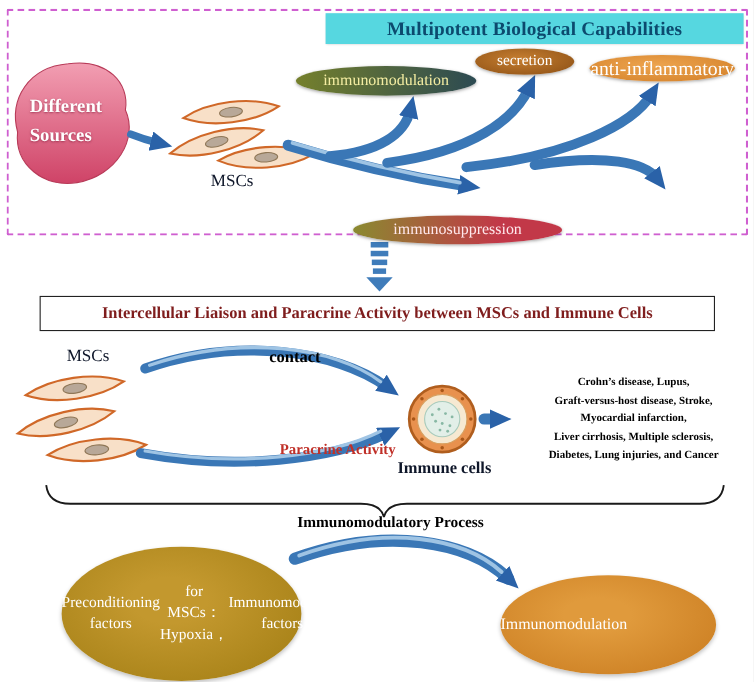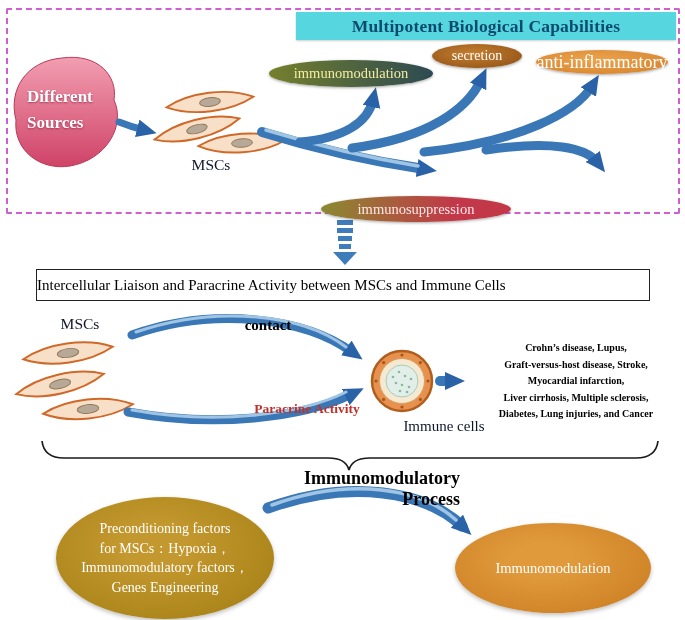--- a/index.html
+++ b/index.html
@@ -46,7 +46,7 @@
   .box-title{
     position:absolute;left:36px;top:269px;width:612px;height:30px;
     line-height:30px;border:1.5px solid #222;background:#fff;
-    text-align:left;font-size:15px;color:#000000;
+    text-align:center;font-size:15px;color:#7f1d1d;font-weight:bold;
   }
   .red-label{position:absolute;color:#000000;font-weight:bold;}
   .diseases{

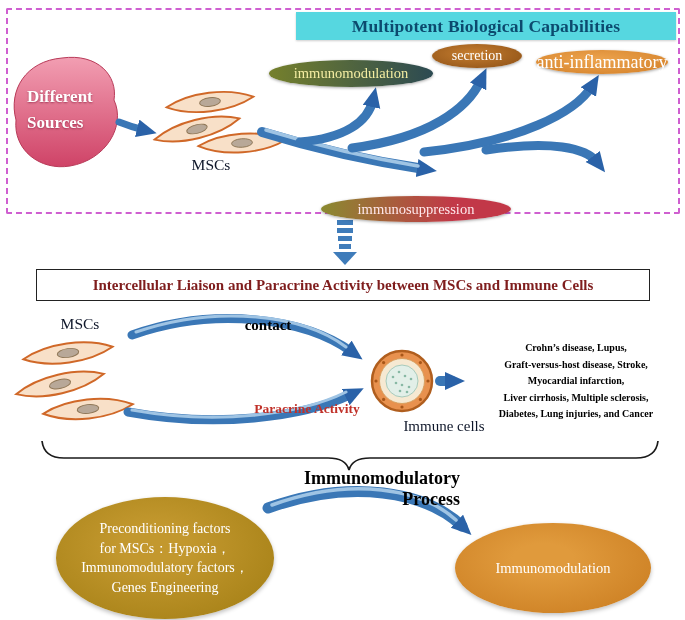--- a/index.html
+++ b/index.html
@@ -187,7 +187,7 @@
   <div class="plain-label" style="left:44px;top:315px;width:72px;">MSCs</div>
   <div class="red-label" style="left:228px;top:317px;width:80px;text-align:center;font-size:15px;">contact</div>
   <div class="red-label" style="left:242px;top:401px;width:130px;text-align:center;font-size:13.5px;color:#c03028;">Paracrine Activity</div>
-  <div class="plain-label" style="left:358px;top:418px;width:92px;font-size:15px;font-weight:400;margin-left:40px;">Immune cells</div>
+  <div class="plain-label" style="left:358px;top:418px;width:92px;font-size:15px;font-weight:700;">Immune cells</div>
 
   <div class="diseases">
     <span>Crohn’s disease, Lupus,</span>

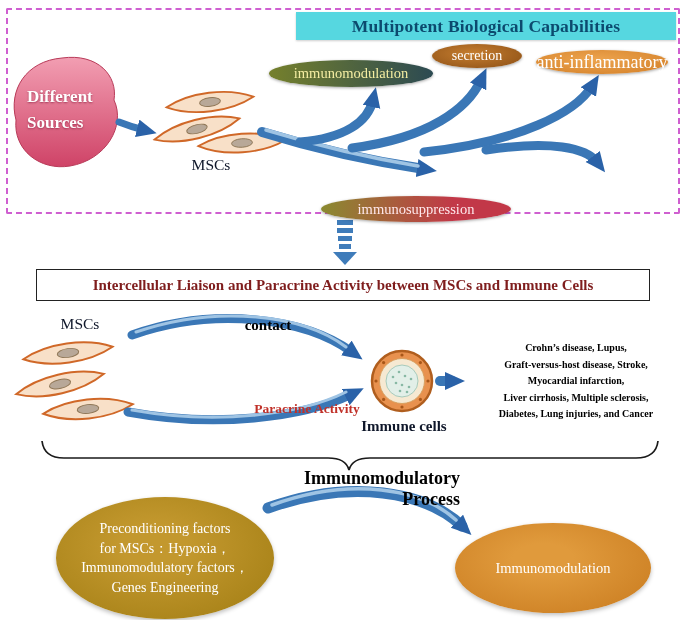--- a/index.html
+++ b/index.html
@@ -55,8 +55,8 @@
   }
   .diseases span{display:block;}
   .process-label{
-    position:absolute;left:250px;top:468px;width:210px;text-align:right;
-    font-weight:bold;font-size:18px;color:#000;
+    position:absolute;left:250px;top:468px;width:210px;text-align:center;
+    font-weight:bold;font-size:14px;color:#000;
   }
   .ellipse{
     position:absolute;border-radius:50%;color:#fff;display:flex;

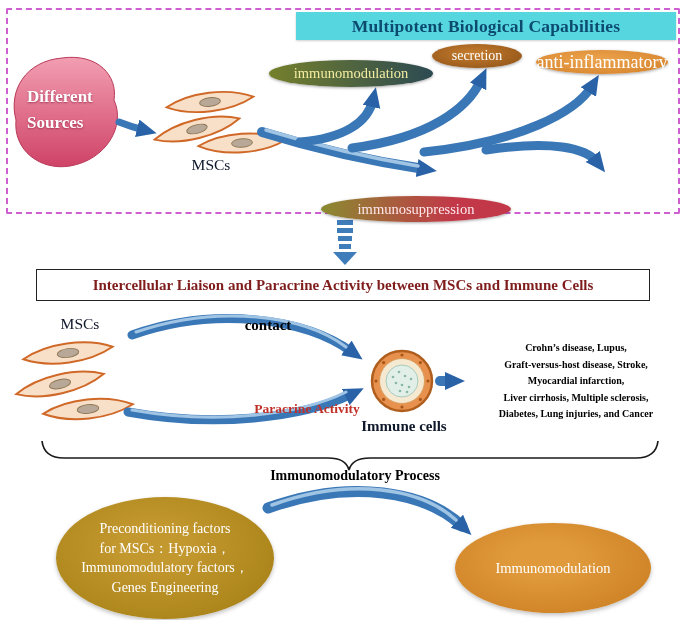--- a/index.html
+++ b/index.html
@@ -60,7 +60,7 @@
   }
   .ellipse{
     position:absolute;border-radius:50%;color:#fff;display:flex;
-    flex-direction:column;align-items:center;justify-content:center;
+    align-items:center;justify-content:flex-start;
     text-align:center;
   }
   .ellipse span{display:block;}

